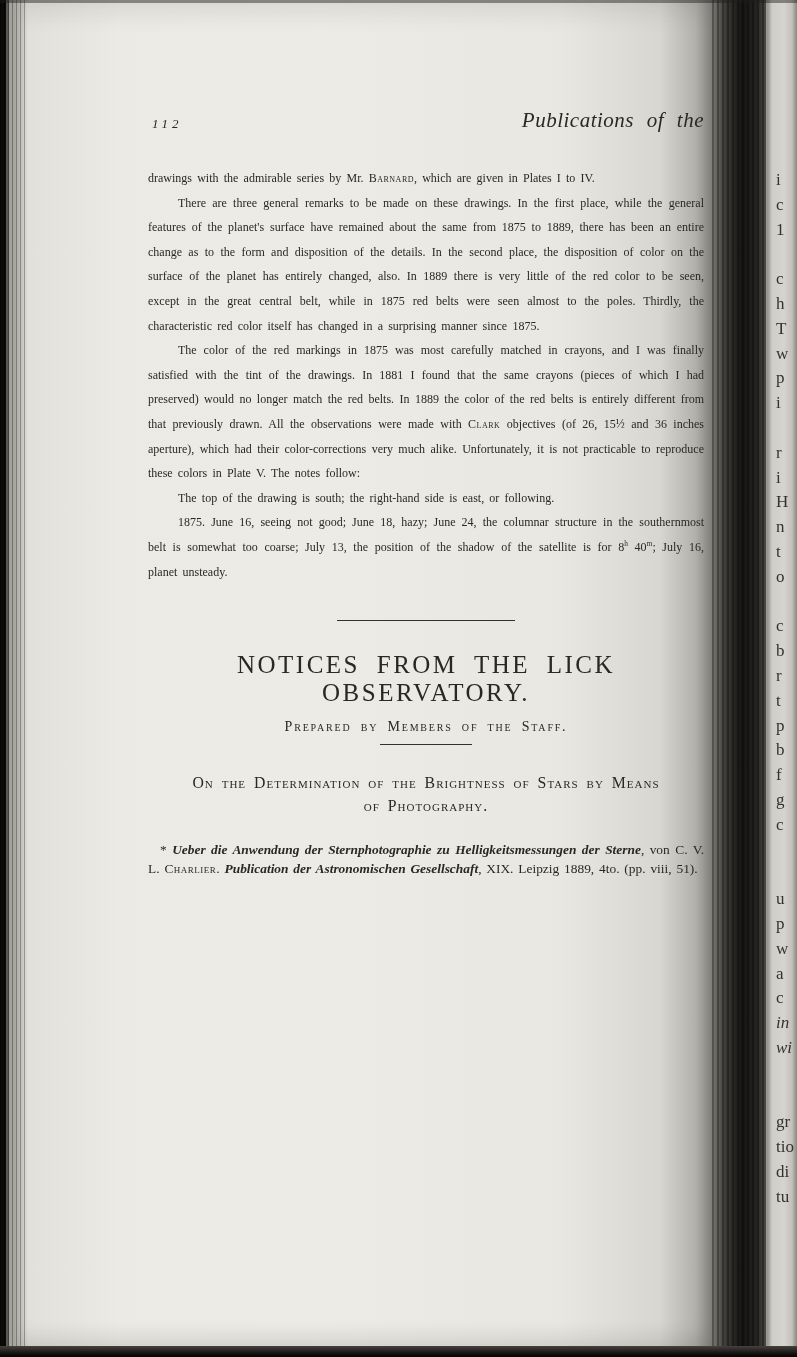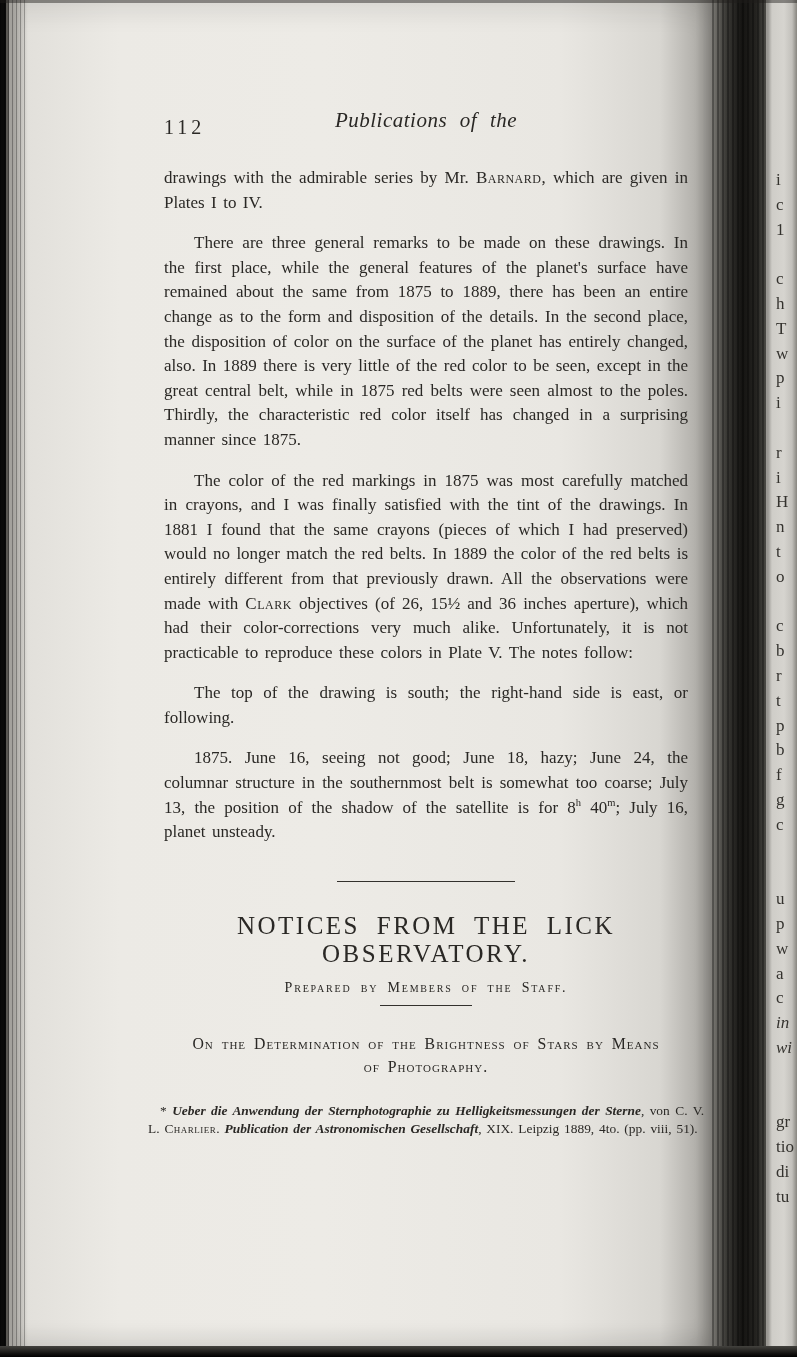--- a/index.html
+++ b/index.html
@@ -66,8 +66,8 @@
   }
   .pageheader{position:relative;height:30px;}
   .pagenum{
-    position:absolute;left:16px;top:8px;
-    font-size:20px;letter-spacing:4px;
+    position:absolute;left:4px;top:8px;
+    font-size:13px;letter-spacing:4px;font-style:italic;
   }
   .running{
     display:block;text-align:center;

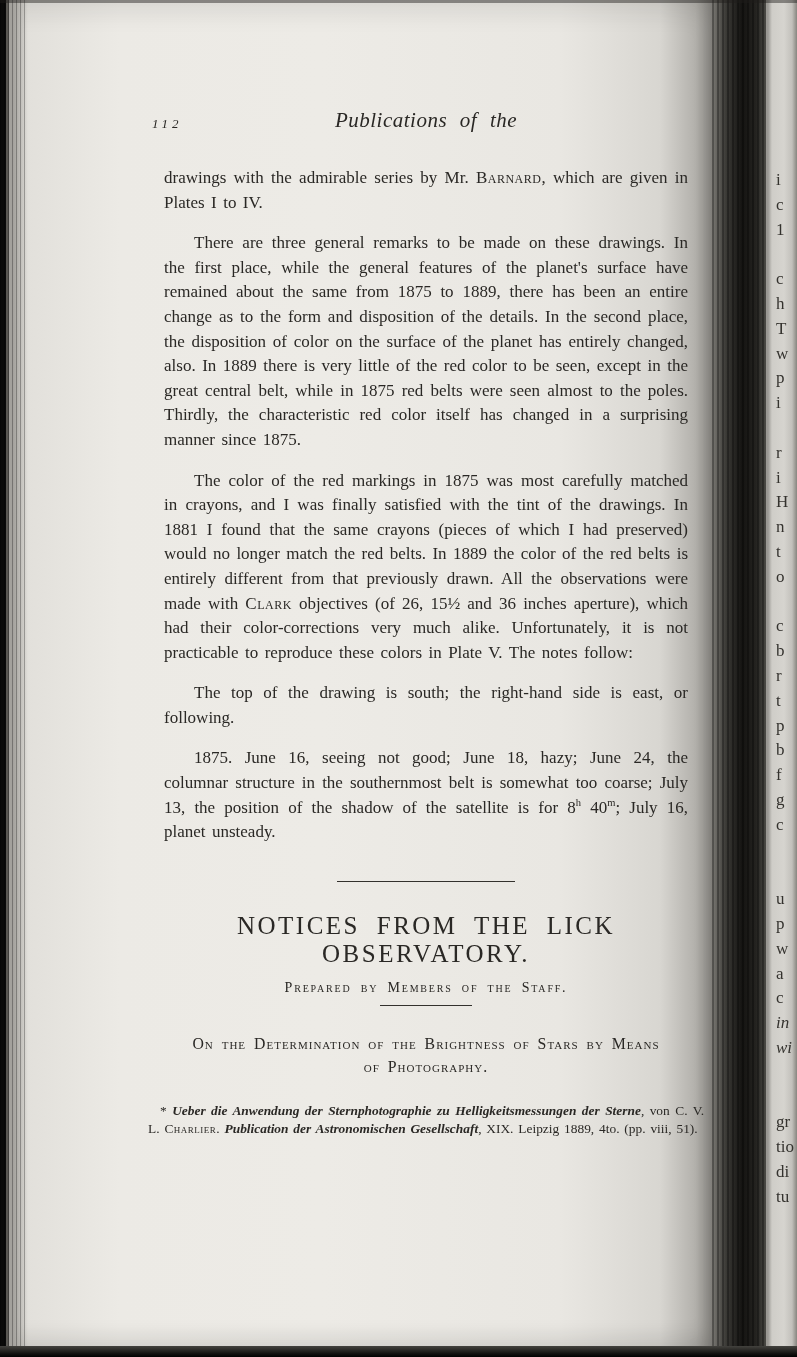--- a/index.html
+++ b/index.html
@@ -70,7 +70,7 @@
     font-size:13px;letter-spacing:4px;font-style:italic;
   }
   .running{
-    display:block;text-align:center;
+    display:block;text-align:right;
     font-style:italic;font-size:21px;letter-spacing:.5px;word-spacing:7px;
   }
   .bodytext{margin-top:28px;}

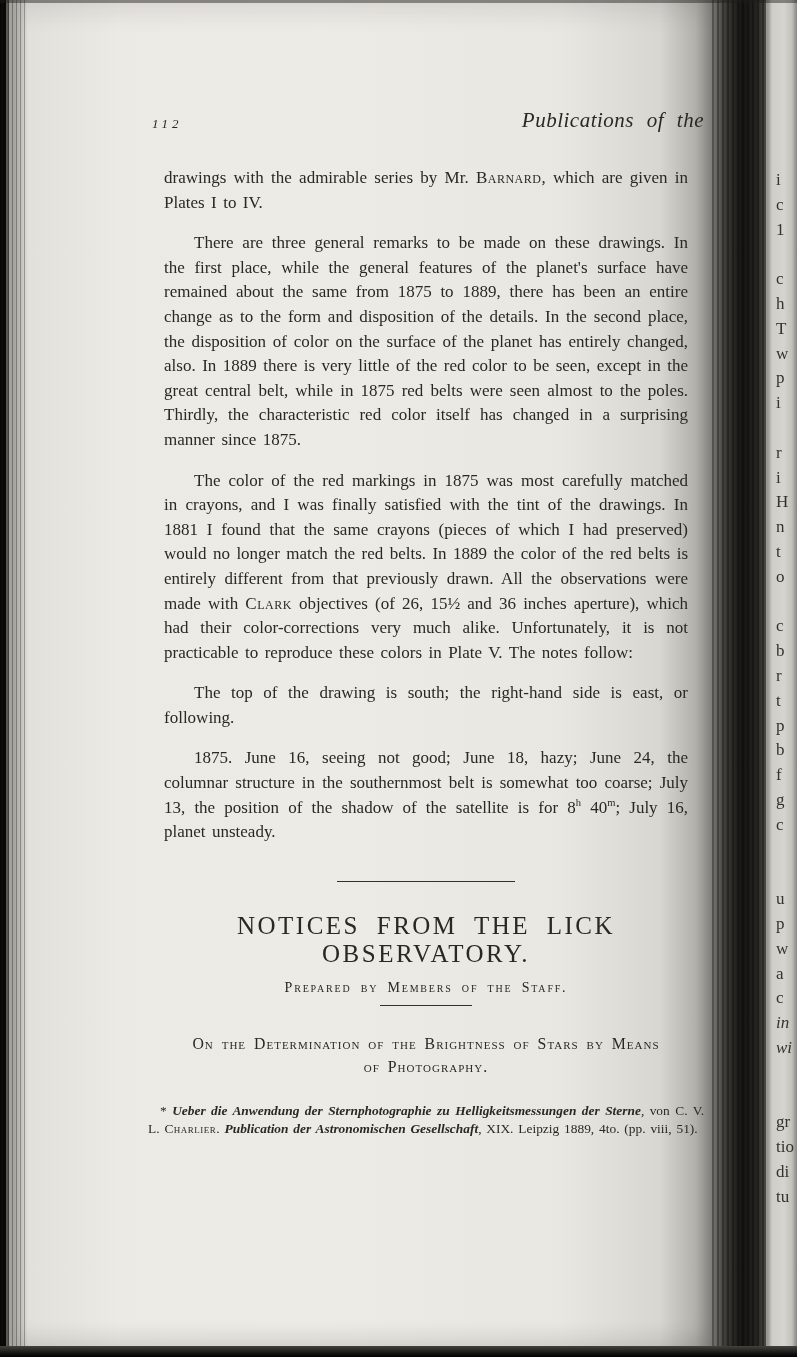--- a/index.html
+++ b/index.html
@@ -75,8 +75,8 @@
   }
   .bodytext{margin-top:28px;}
   .bodytext p, .bodypara{
-    margin:16px;
-    font-size:17px;line-height:24.6px;
+    margin:0;
+    font-size:12px;line-height:24.6px;
     text-align:justify;text-indent:30px;word-spacing:2.2px;
   }
   .bodytext p.noindent{text-indent:0;}

